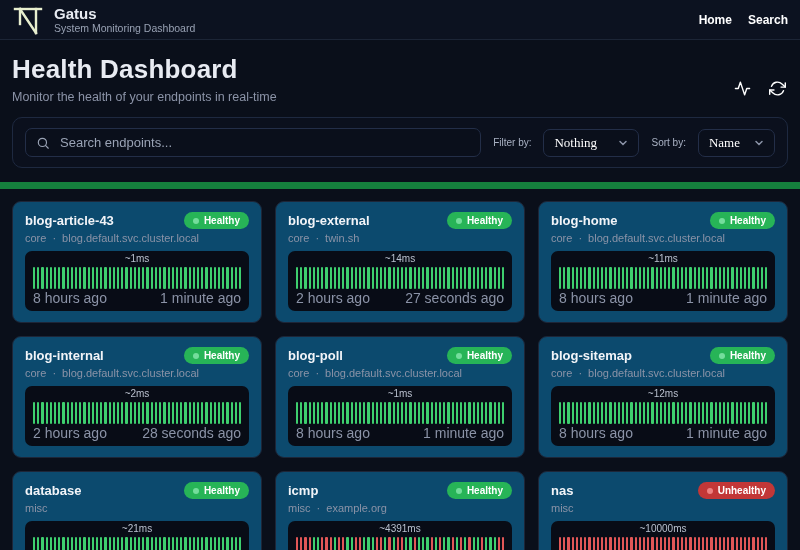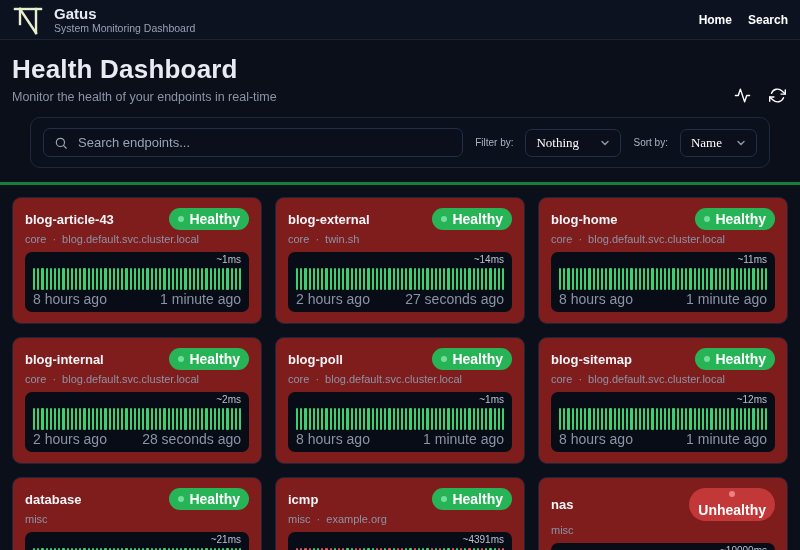--- a/index.html
+++ b/index.html
@@ -21,7 +21,7 @@
   .nav-links { display:flex; gap:16px; }
   .nav-link { font-size:12px; font-weight:700; color:#ffffff; text-decoration:none; cursor:pointer; }
   
-  .hero { display:flex; justify-content:space-between; align-items:flex-end; padding:14px 14px 10px 12px; }
+  .hero { display:flex; justify-content:space-between; align-items:center; padding:14px 14px 10px 12px; }
   .hero h1 { margin:0 0 5px 0; font-size:26px; font-weight:700; letter-spacing:0.2px; }
   .hero-sub { font-size:12.5px; color:#8b93a7; }
   .hero-actions { display:flex; gap:18px; margin-top:18px; }

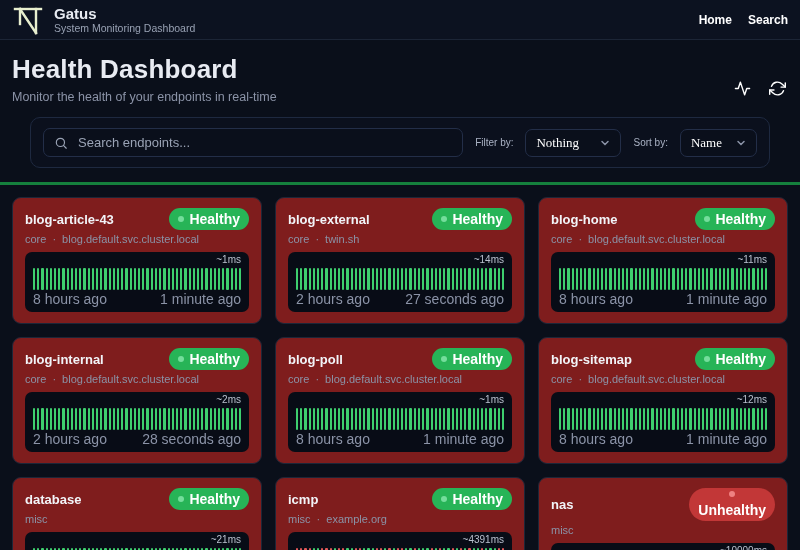--- a/index.html
+++ b/index.html
@@ -27,7 +27,7 @@
   .hero-actions { display:flex; gap:18px; margin-top:18px; }
   .icon-btn { background:none; border:none; padding:0; cursor:pointer; line-height:0; }
   
-  .toolbar-wrap { padding:3px 30px 14px; border-bottom:3px solid #15803d; }
+  .toolbar-wrap { padding:3px 12px 14px; border-bottom:7px solid #15803d; }
   .toolbar {
     border:1px solid #1e2940; border-radius:10px; background:#0b101d;
     padding:10px 12px; display:flex; align-items:center; gap:12px;

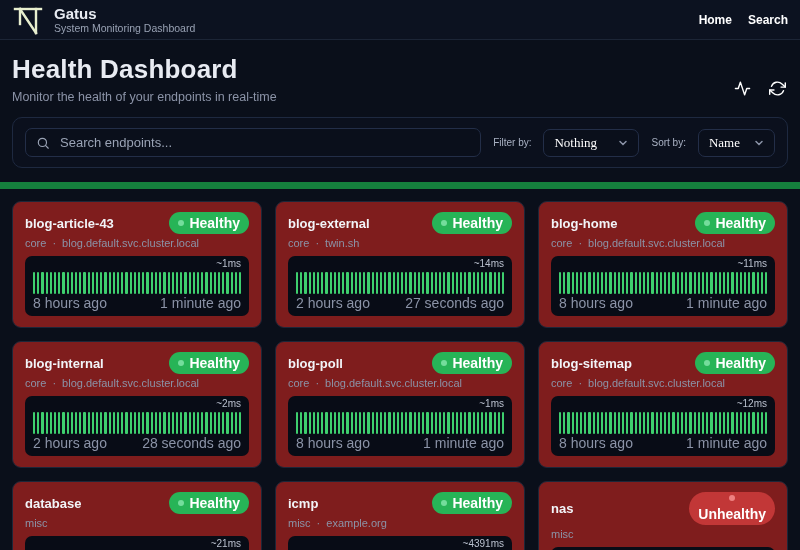--- a/index.html
+++ b/index.html
@@ -51,7 +51,7 @@
   
   .grid { display:grid; grid-template-columns:repeat(3,1fr); gap:13px; padding:12px 12px 0; }
   .card {
-    background:#7f1d1d; border:1px solid #1d2638; border-radius:9px;
+    background:#0c4a6e; border:1px solid #1d2638; border-radius:9px;
     padding:10px 12px 11px; cursor:pointer;
   }
   .card-head { display:flex; justify-content:space-between; align-items:center; }

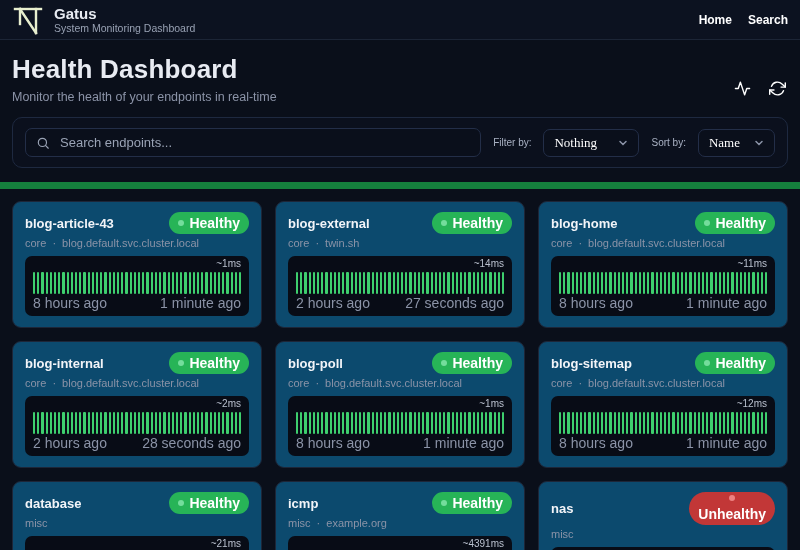--- a/index.html
+++ b/index.html
@@ -58,7 +58,7 @@
   .card-name { font-size:13px; font-weight:700; color:#f2f4f8; }
   .badge {
     display:inline-flex; align-items:center; gap:5px;
-    border-radius:999px; padding:3px 9px; font-size:14px; font-weight:700; color:#fff;
+    border-radius:999px; padding:3px 9px; font-size:10px; font-weight:700; color:#fff;
   }
   .badge .dot { width:6px; height:6px; border-radius:50%; display:inline-block; }
   .badge.ok  { background:#27b457; } .badge.ok .dot  { background:#74dd9c; }

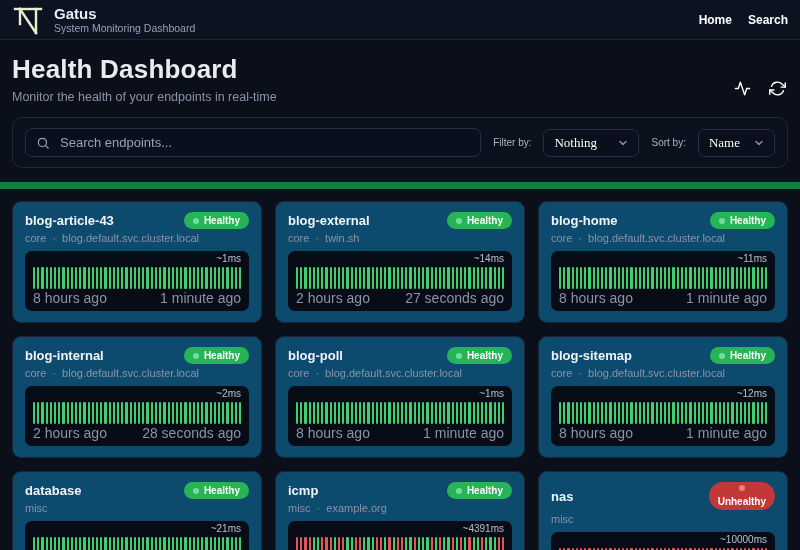--- a/index.html
+++ b/index.html
@@ -65,7 +65,7 @@
   .badge.bad { background:#c23737;flex-direction:column; } .badge.bad .dot { background:#ee8181; }
   .card-sub { display:flex; align-items:flex-end; gap:6px; margin-top:3px; font-size:11px; color:#8b93a7; }
   .chart { background:#080c16; border-radius:7px; margin-top:7px; padding:2px 8px 5px; }
-  .rt { text-align:right; font-size:10px; color:#b9c0ce; height:12px; line-height:12px; }
+  .rt { text-align:center; font-size:10px; color:#b9c0ce; height:12px; line-height:12px; }
   .bars { display:flex; gap:2px; height:22px; margin-top:2px; }
   .bar { flex:1; border-radius:1px; }
   .bar.up { background:#3ecf6e; }

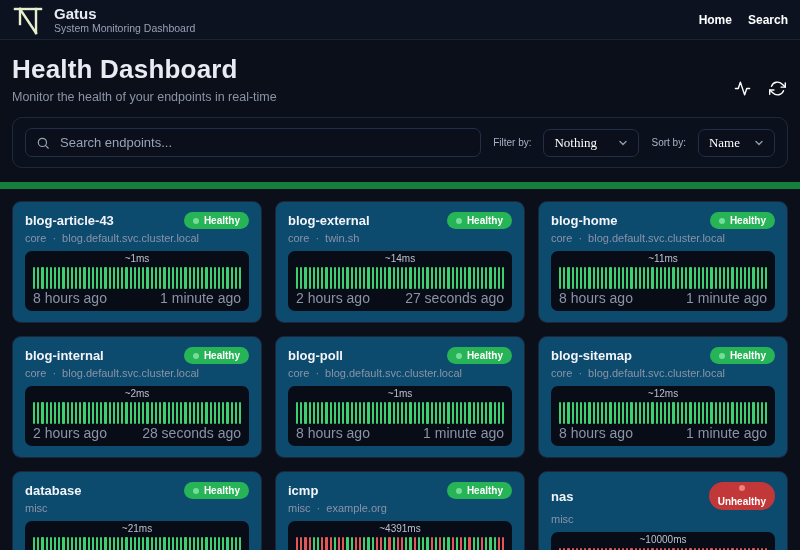--- a/index.html
+++ b/index.html
@@ -62,7 +62,7 @@
   }
   .badge .dot { width:6px; height:6px; border-radius:50%; display:inline-block; }
   .badge.ok  { background:#27b457; } .badge.ok .dot  { background:#74dd9c; }
-  .badge.bad { background:#c23737;flex-direction:column; } .badge.bad .dot { background:#ee8181; }
+  .badge.bad { background:#c23737; } .badge.bad .dot { background:#ee8181; }
   .card-sub { display:flex; align-items:flex-end; gap:6px; margin-top:3px; font-size:11px; color:#8b93a7; }
   .chart { background:#080c16; border-radius:7px; margin-top:7px; padding:2px 8px 5px; }
   .rt { text-align:center; font-size:10px; color:#b9c0ce; height:12px; line-height:12px; }

